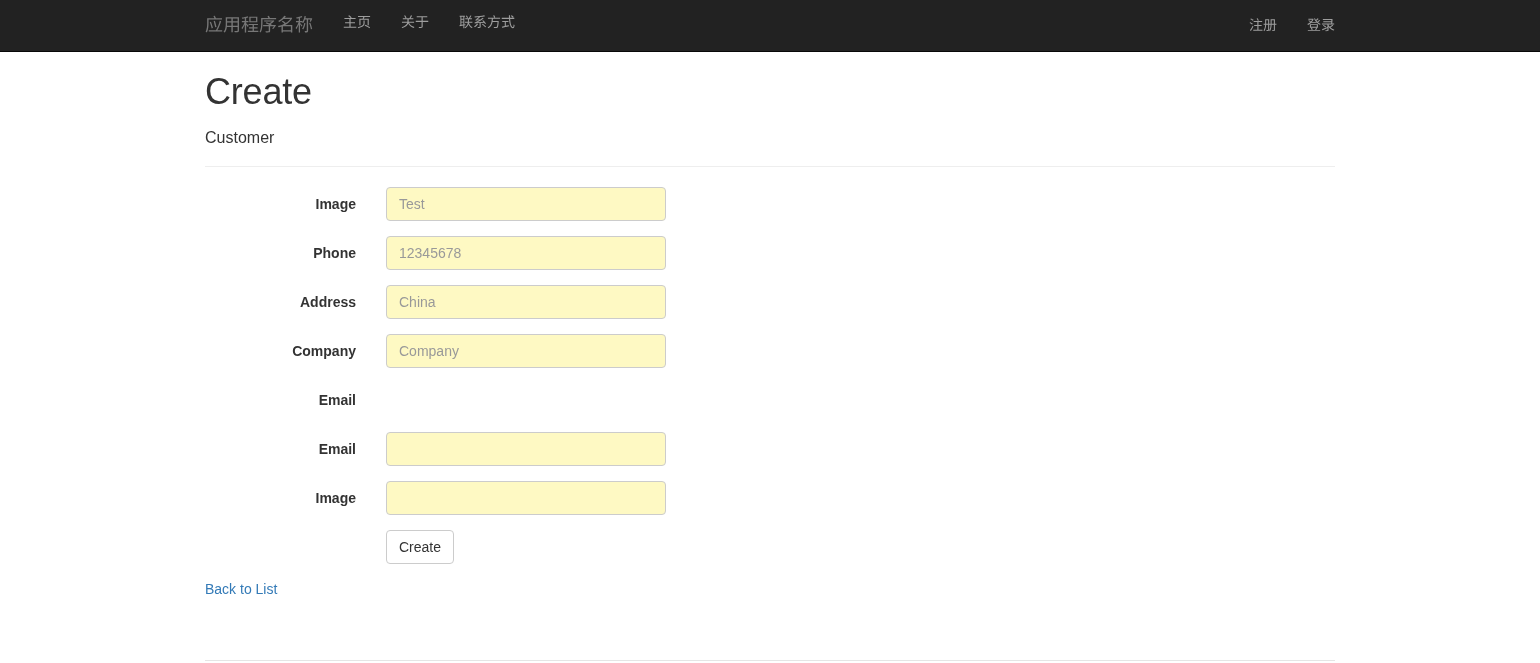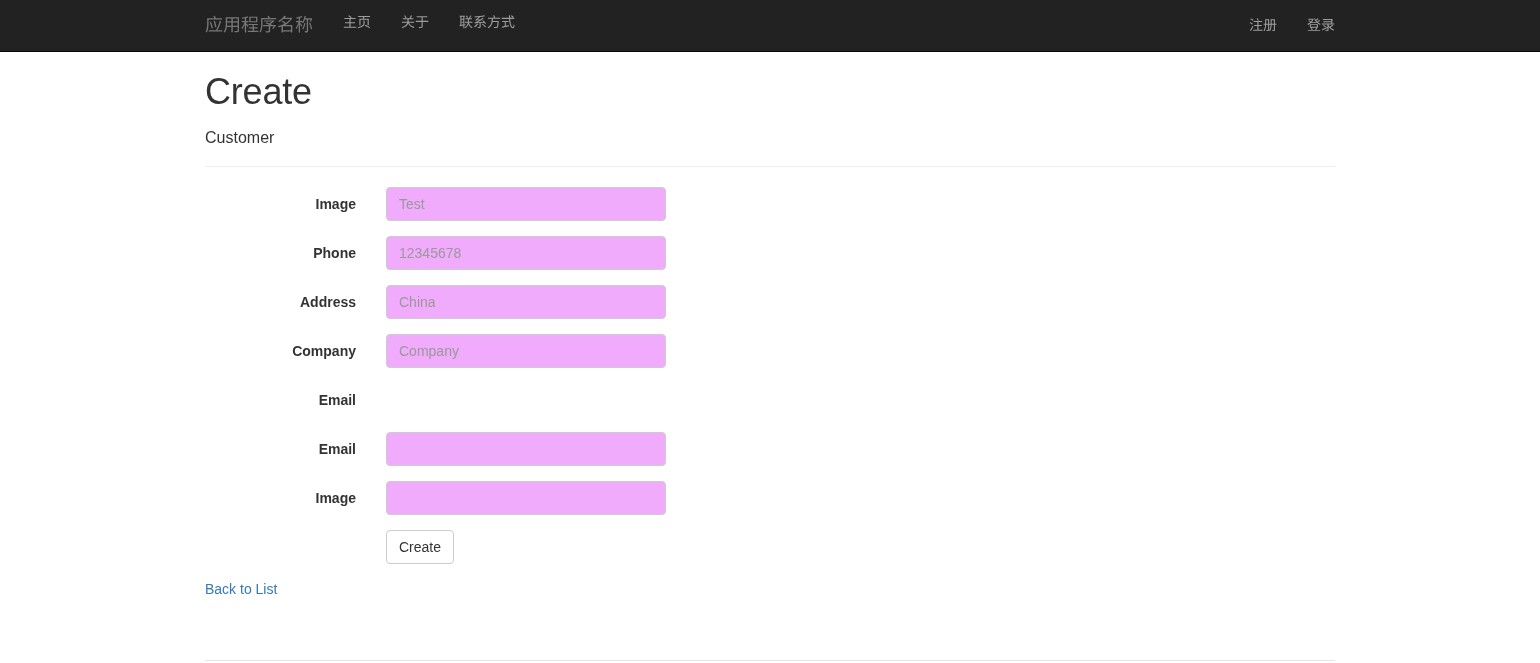--- a/index.html
+++ b/index.html
@@ -137,7 +137,7 @@
     font-family: "Liberation Sans", "DejaVu Sans", sans-serif;
     line-height: 1.428571429;
     color: #555555;
-    background-color: #f0abfc;
+    background-color: #fef9c3;
     border: 1px solid #cccccc;
     border-radius: 4px;
     box-sizing: border-box;

